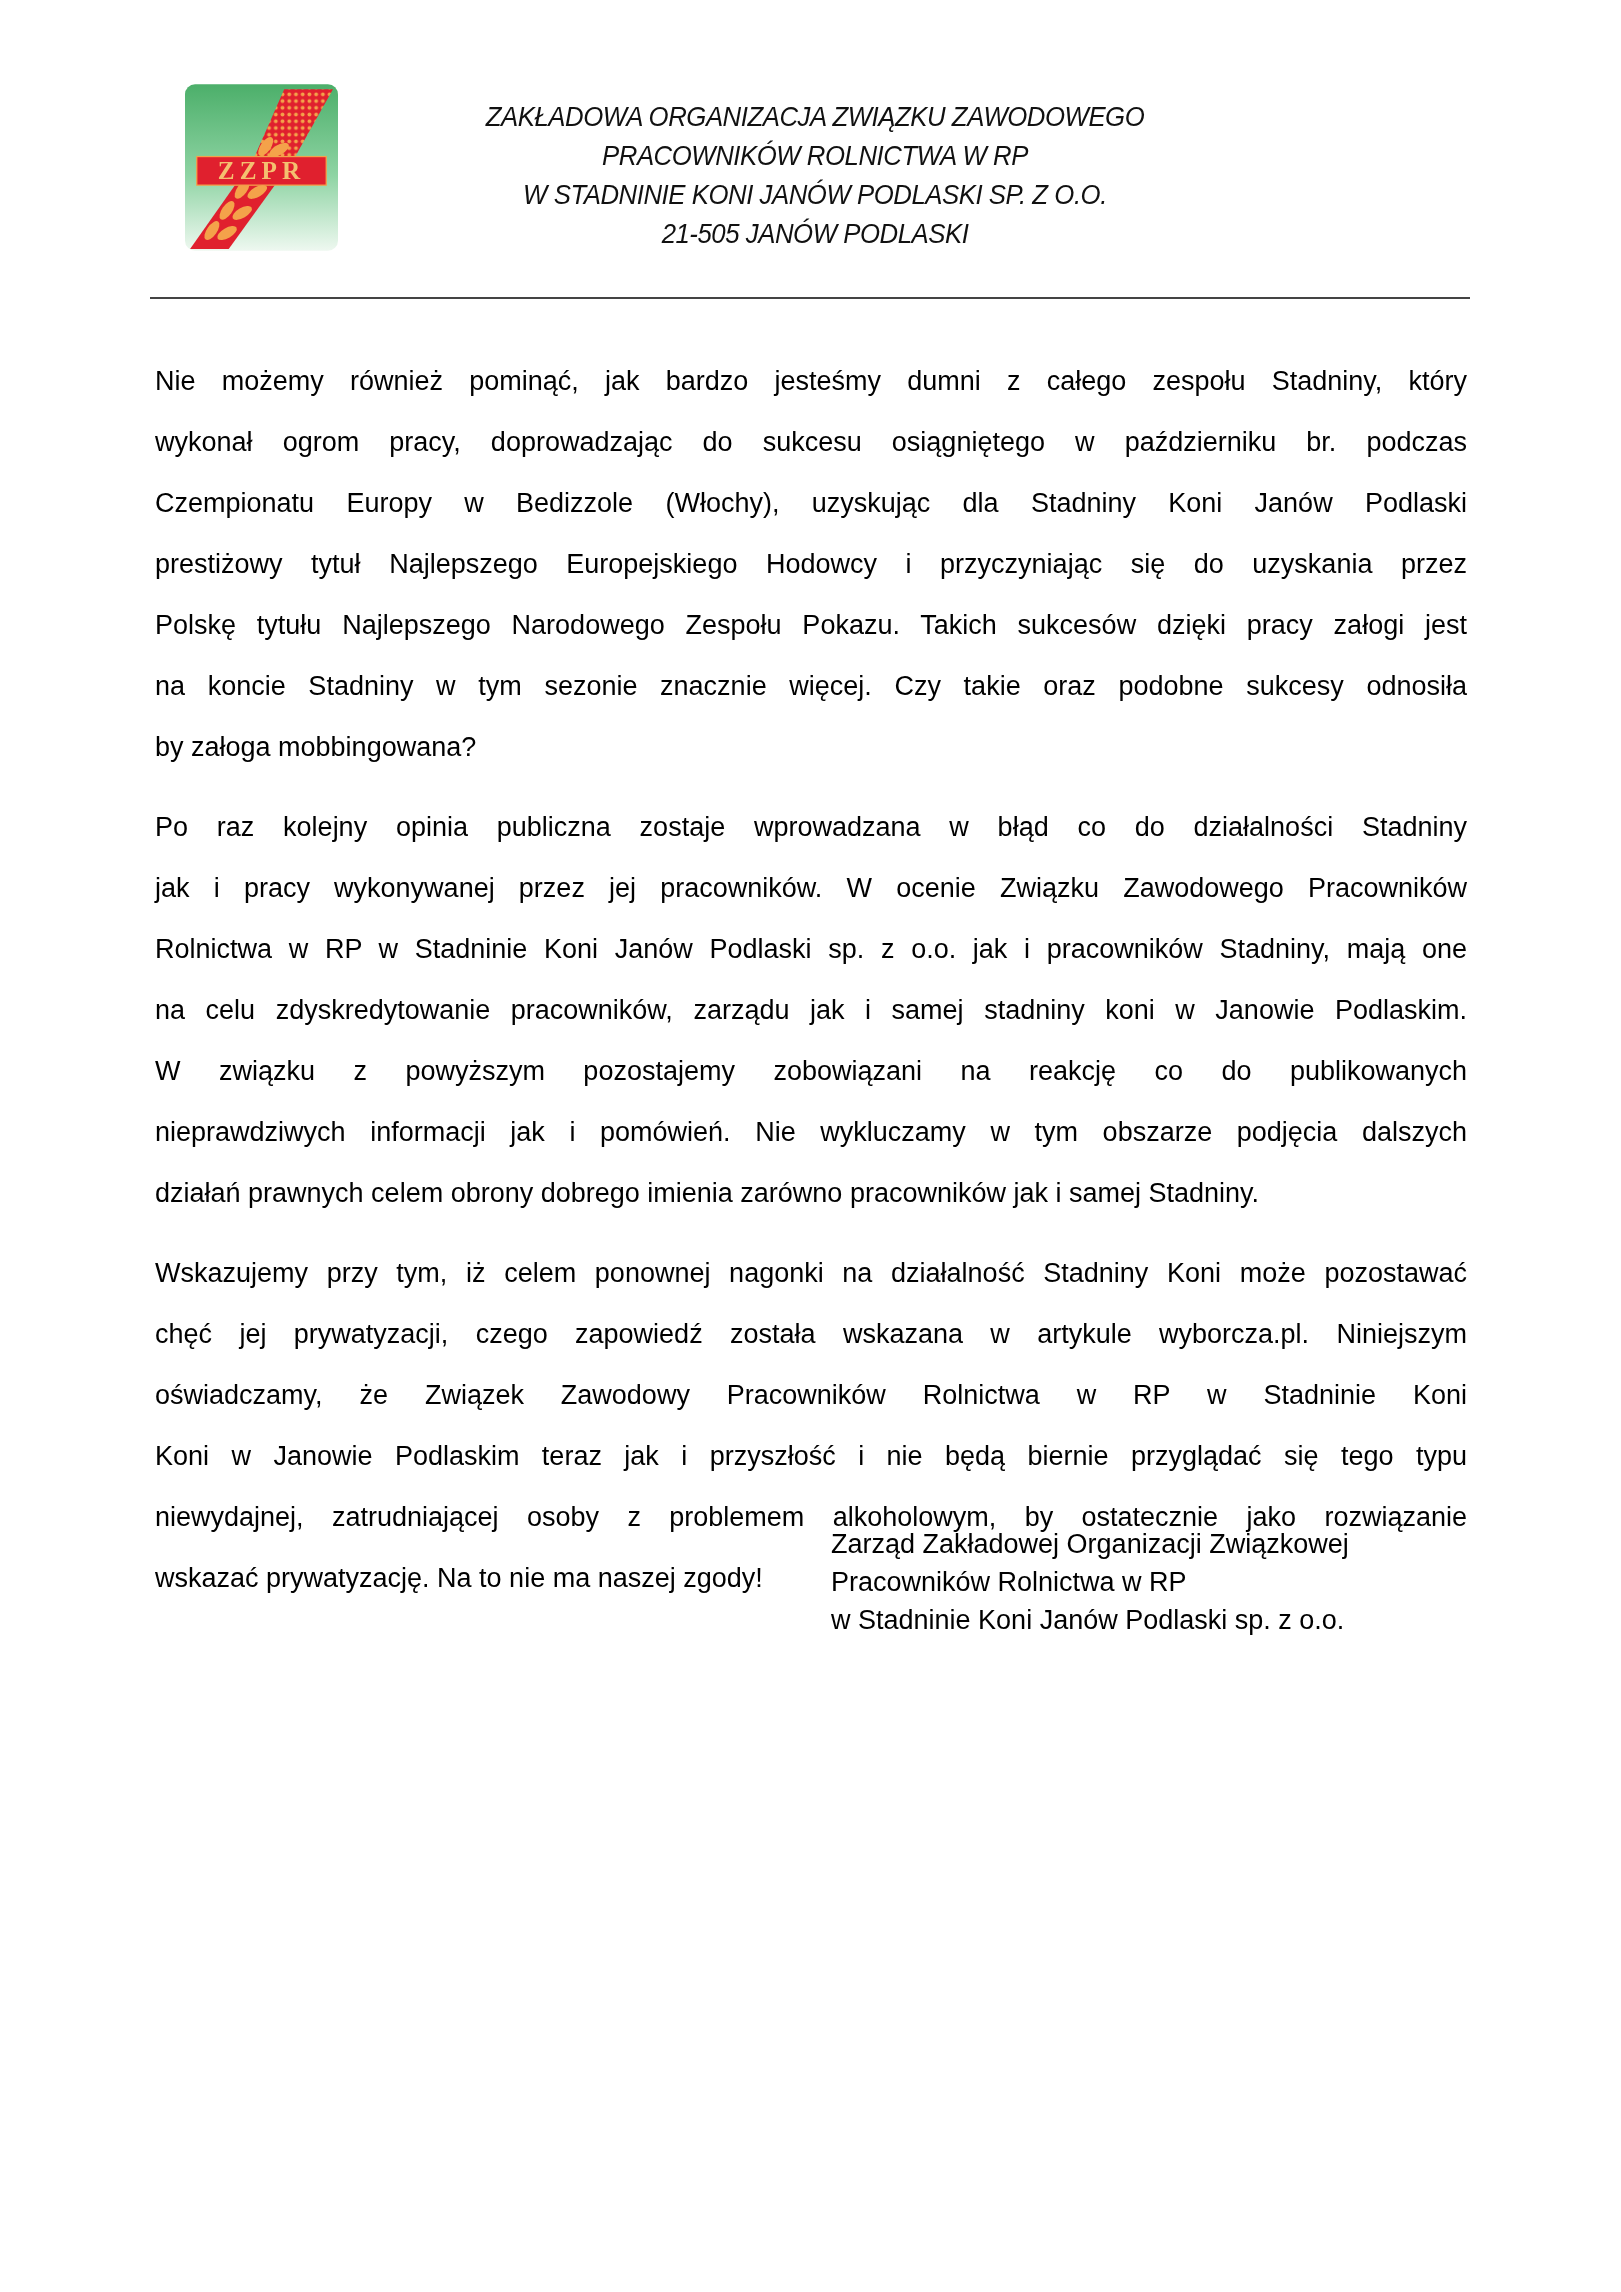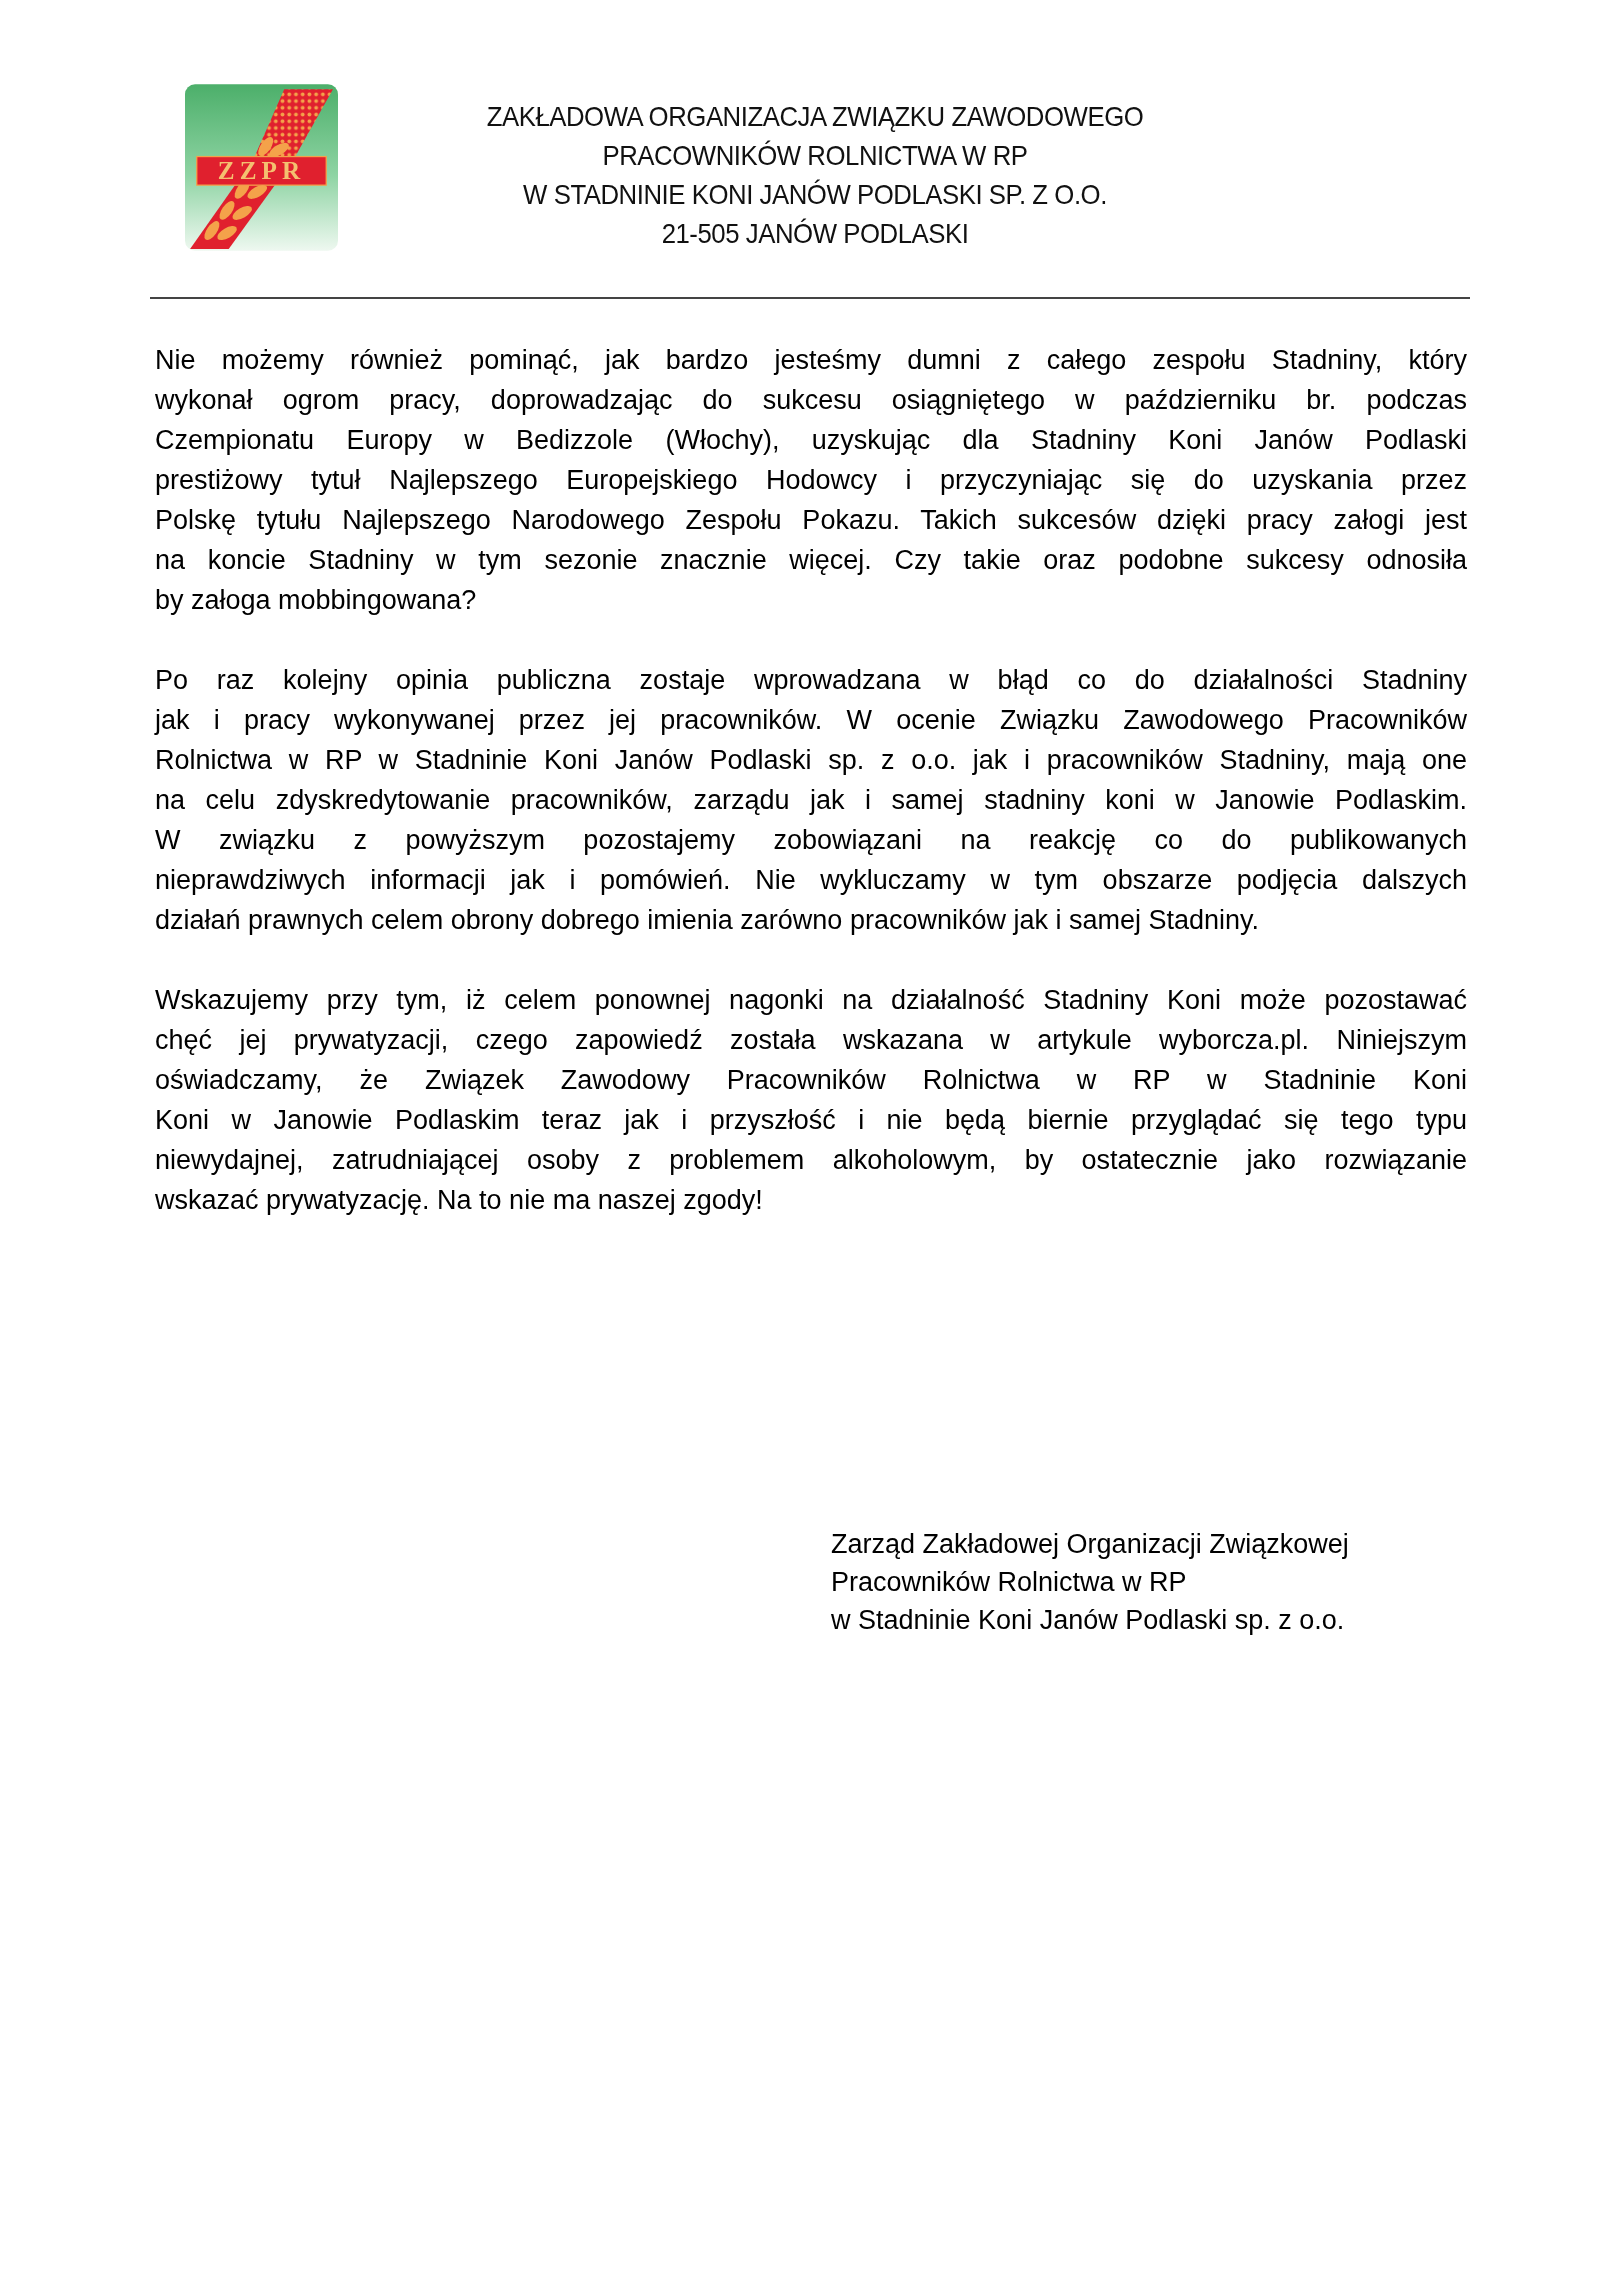--- a/index.html
+++ b/index.html
@@ -40,6 +40,7 @@
       line-height: 39px;
       letter-spacing: -0.5px;
       color: #111111;
+      font-style: italic;
     }
     .org-header .line { display: block; white-space: nowrap; transform: scaleX(0.92); }
     .divider {

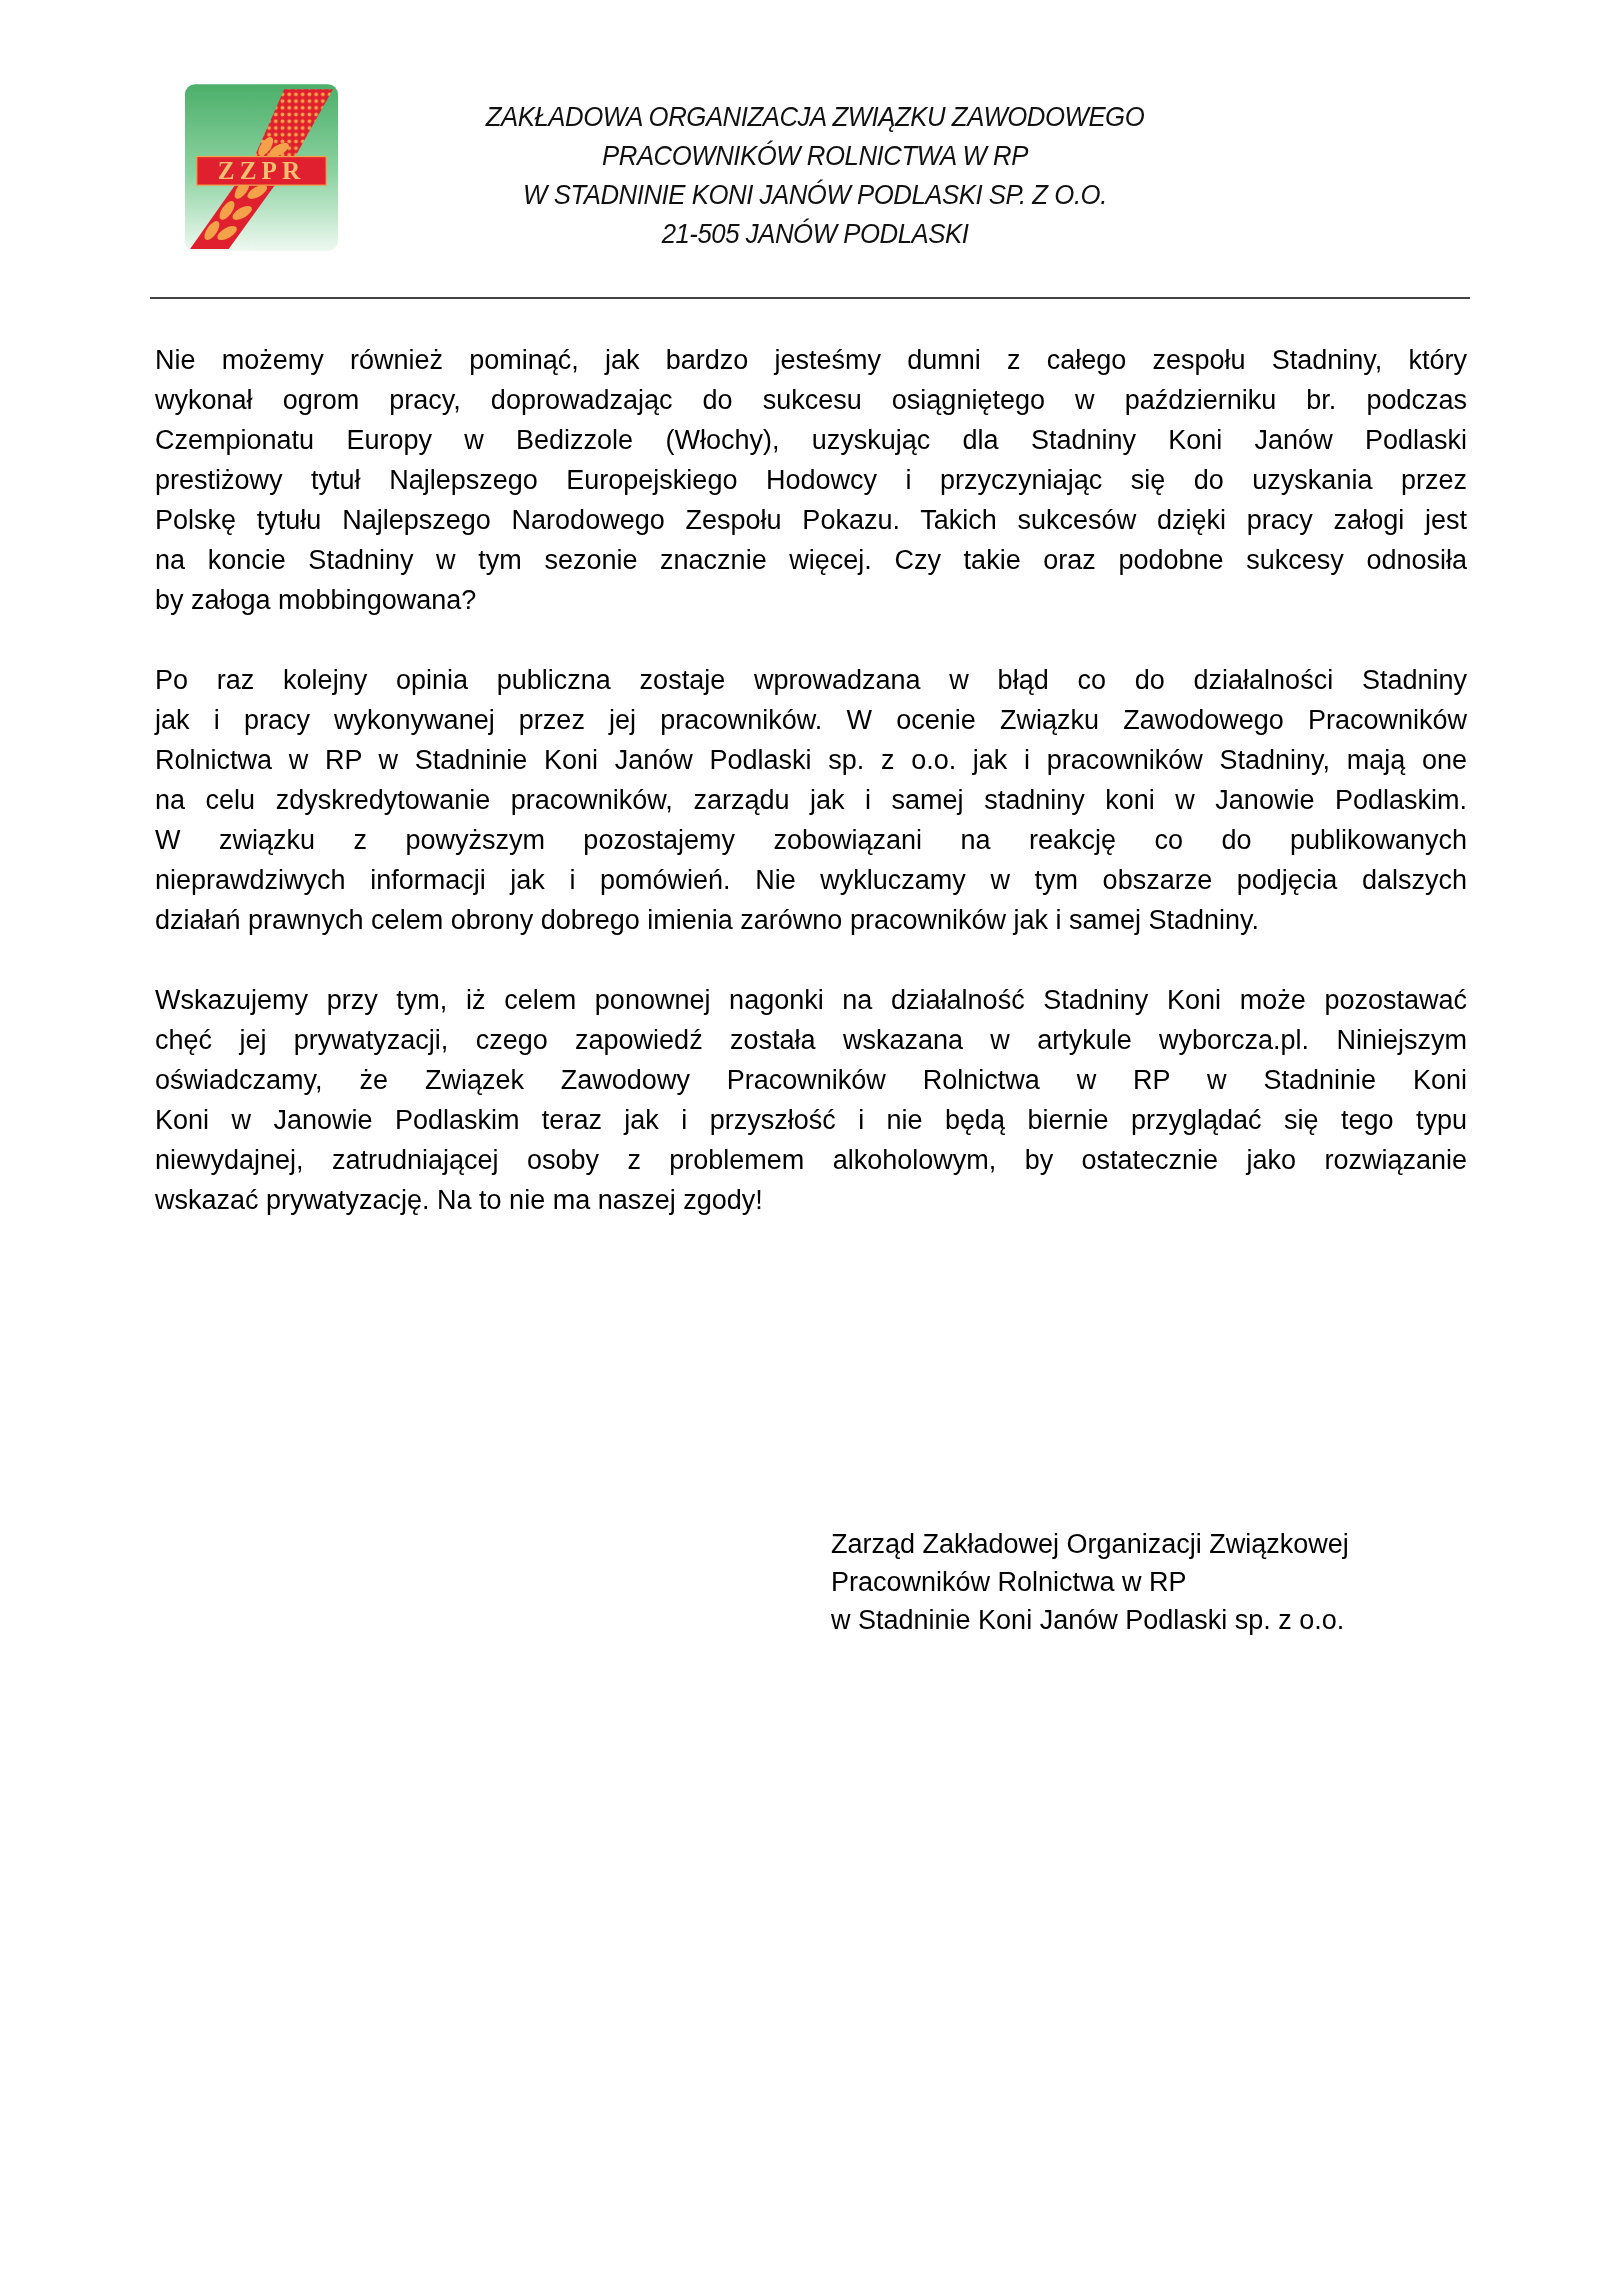--- a/index.html
+++ b/index.html
@@ -71,6 +71,7 @@
       text-align: justify;
       text-align-last: justify;
       white-space: normal;
+      margin-top: 21px;
     }
     .para .ln.last {
       text-align-last: left;

